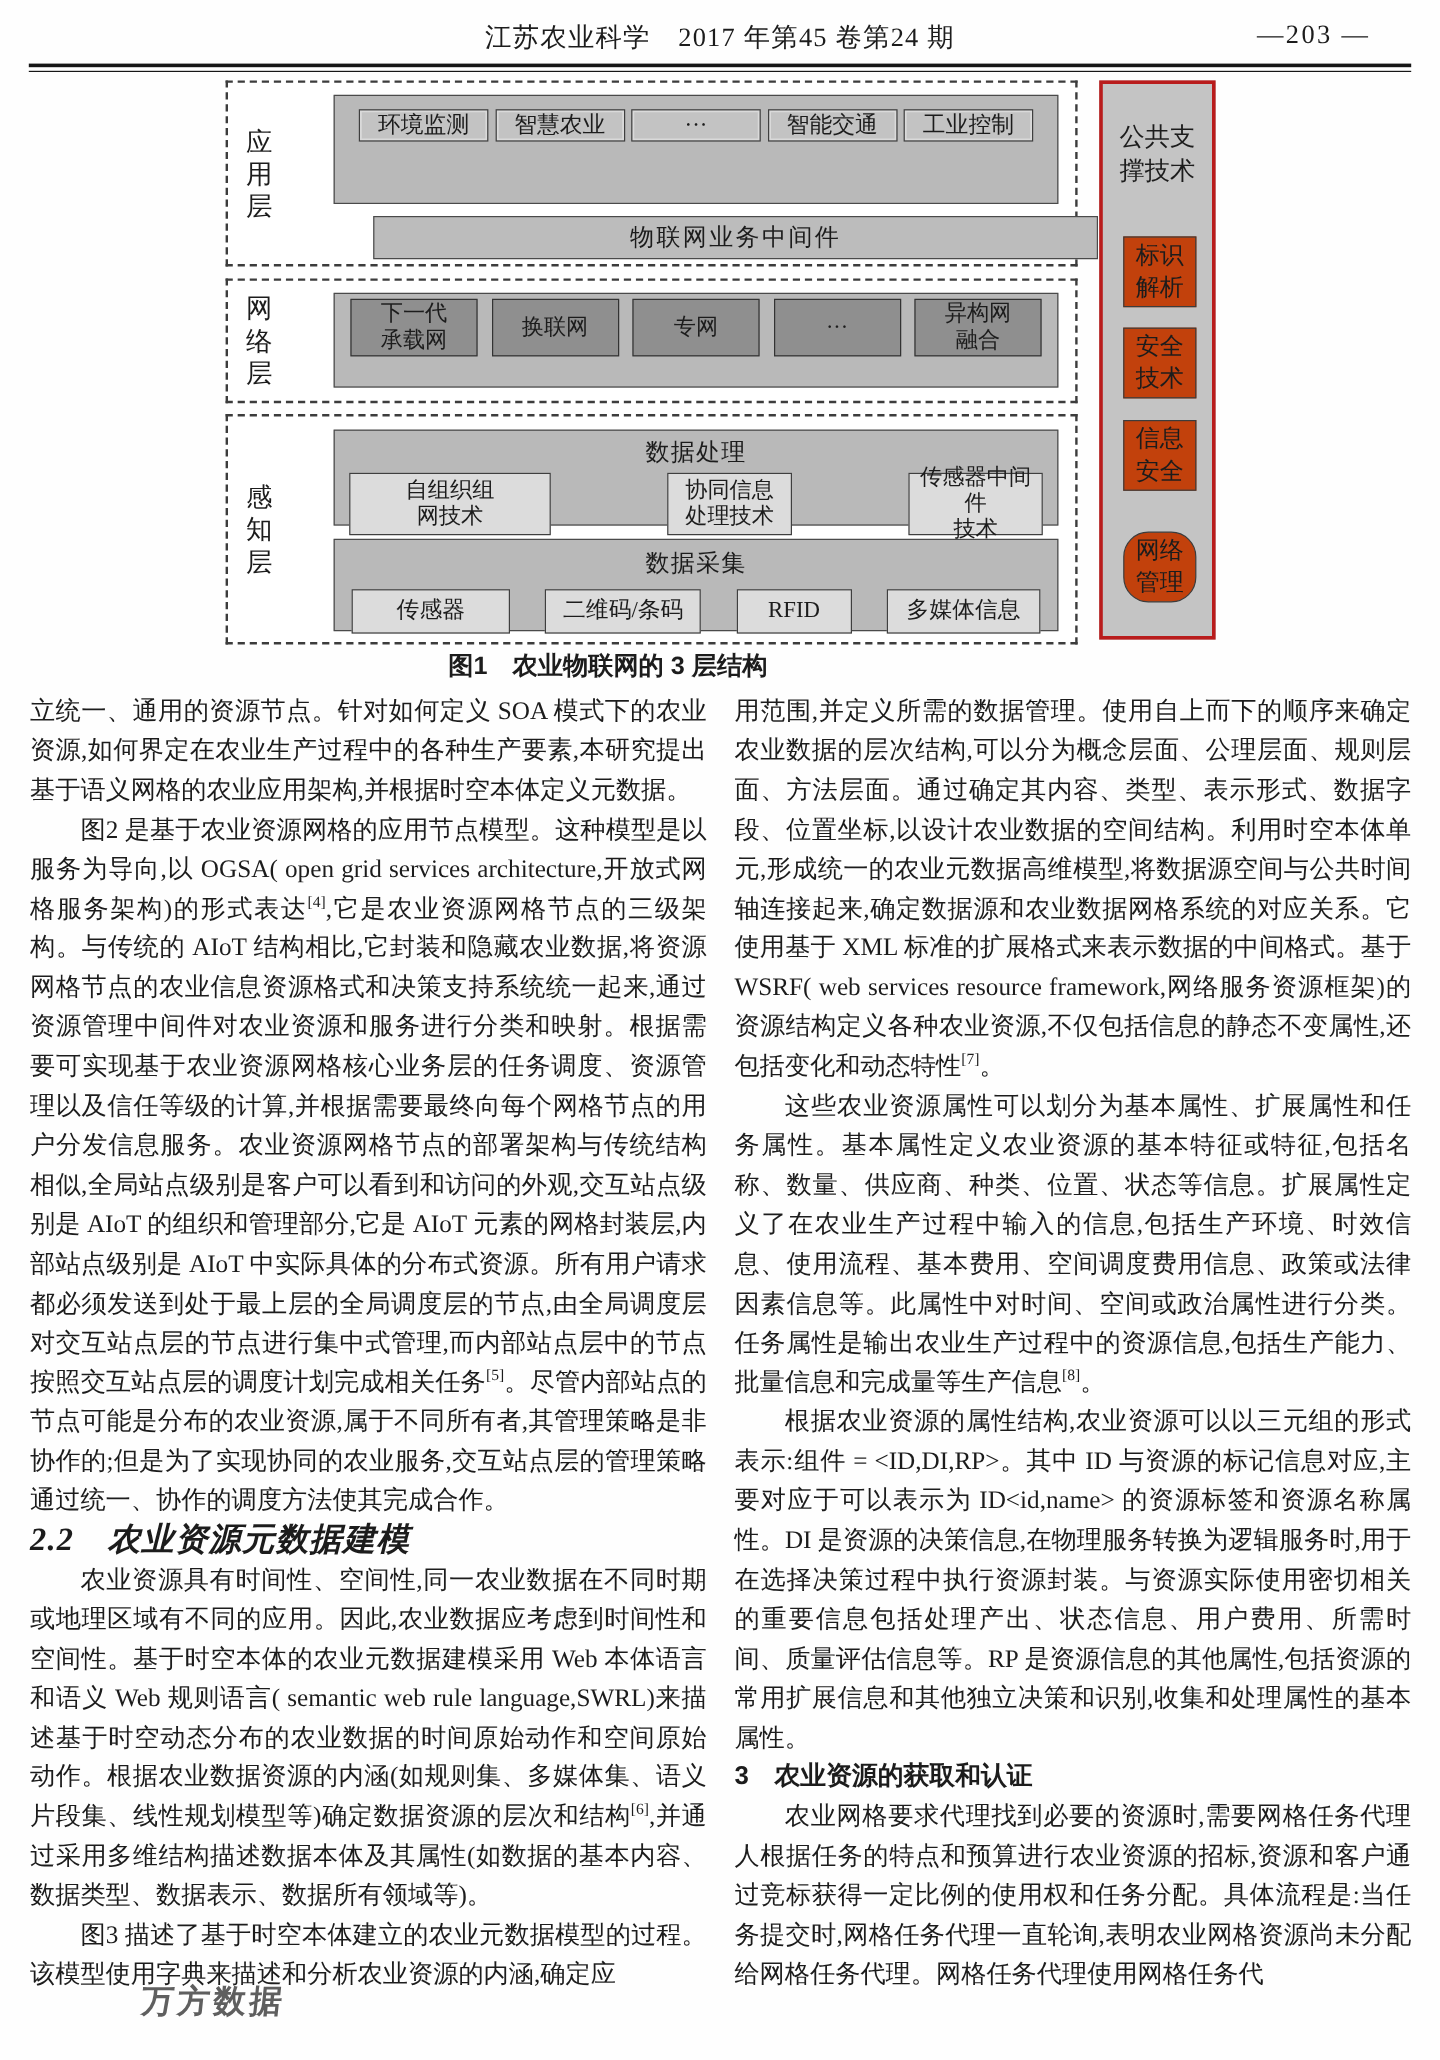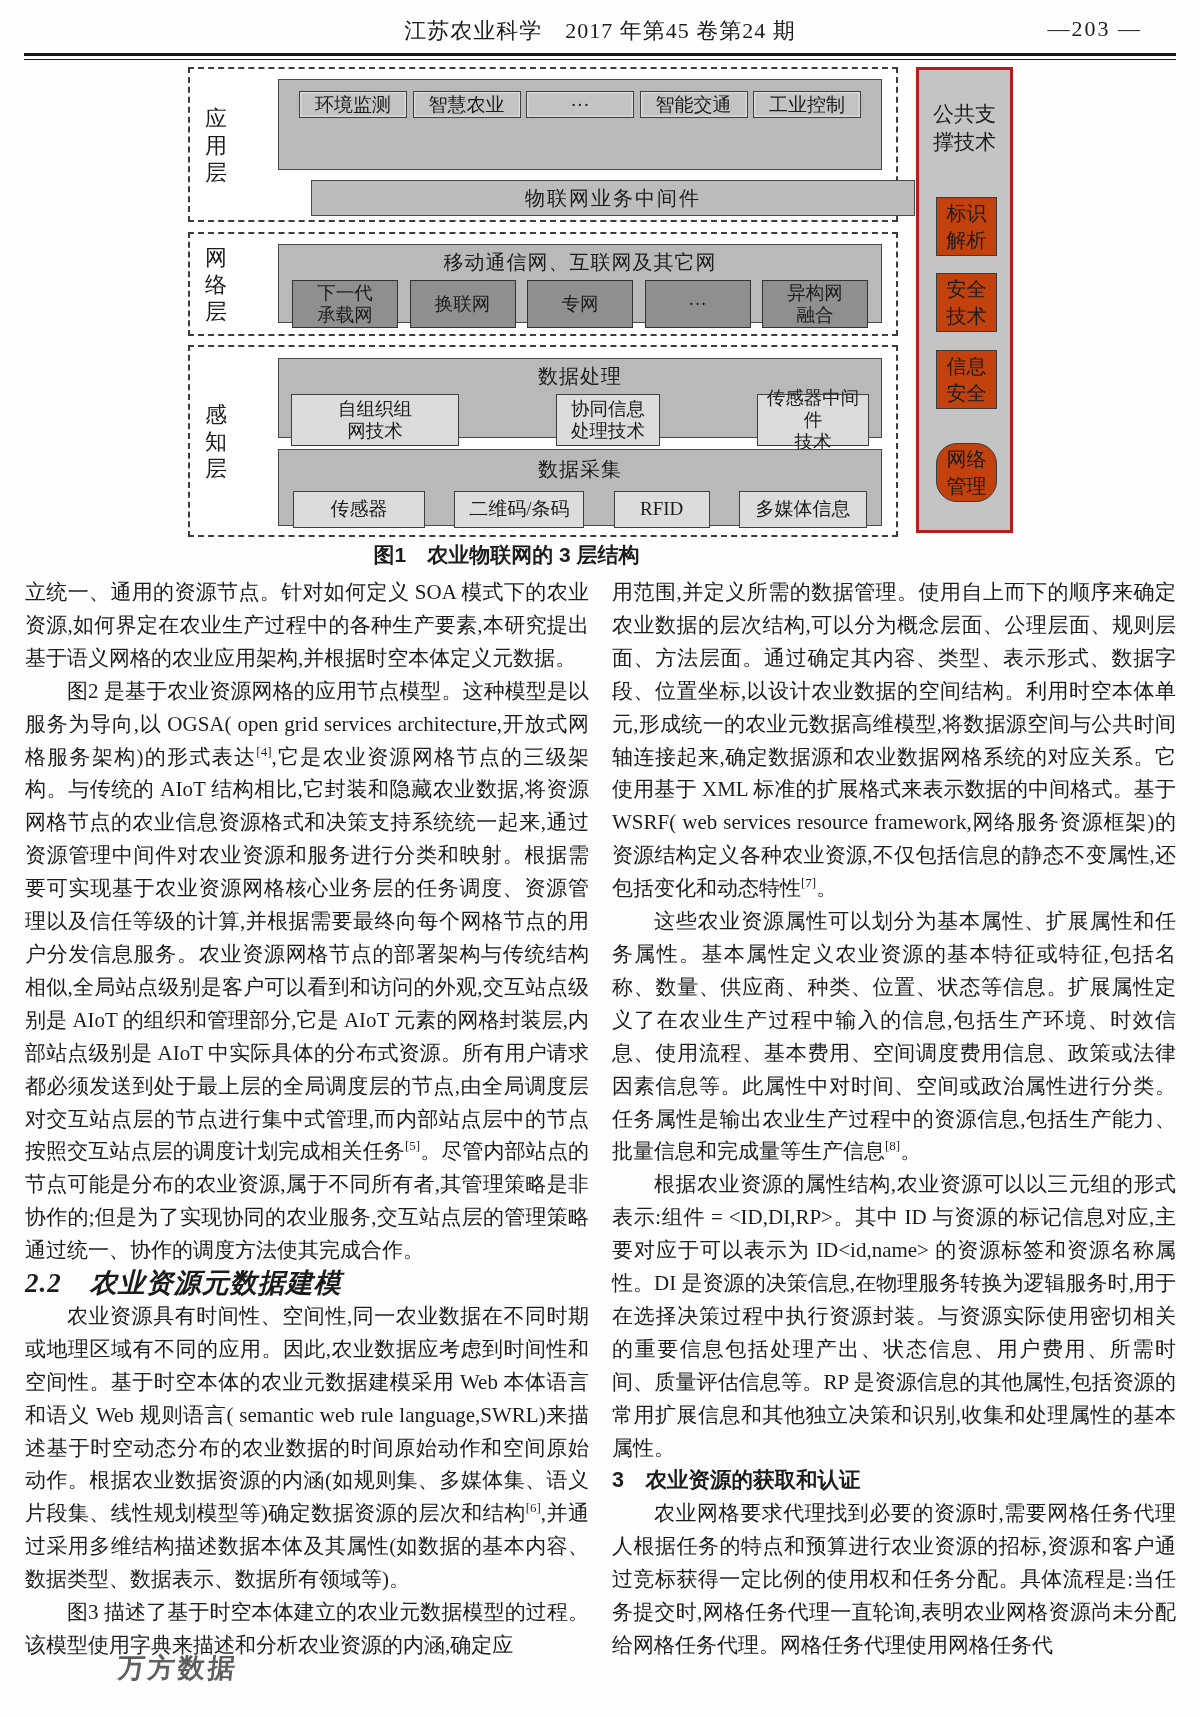--- a/index.html
+++ b/index.html
@@ -117,7 +117,6 @@
 络
 层</div>
     <div class="gbox net-main">
-      <div class="gtitle">移动通信网、互联网及其它网</div>
       <div class="items">
         <div class="net-item pre">下一代
 承载网</div>

